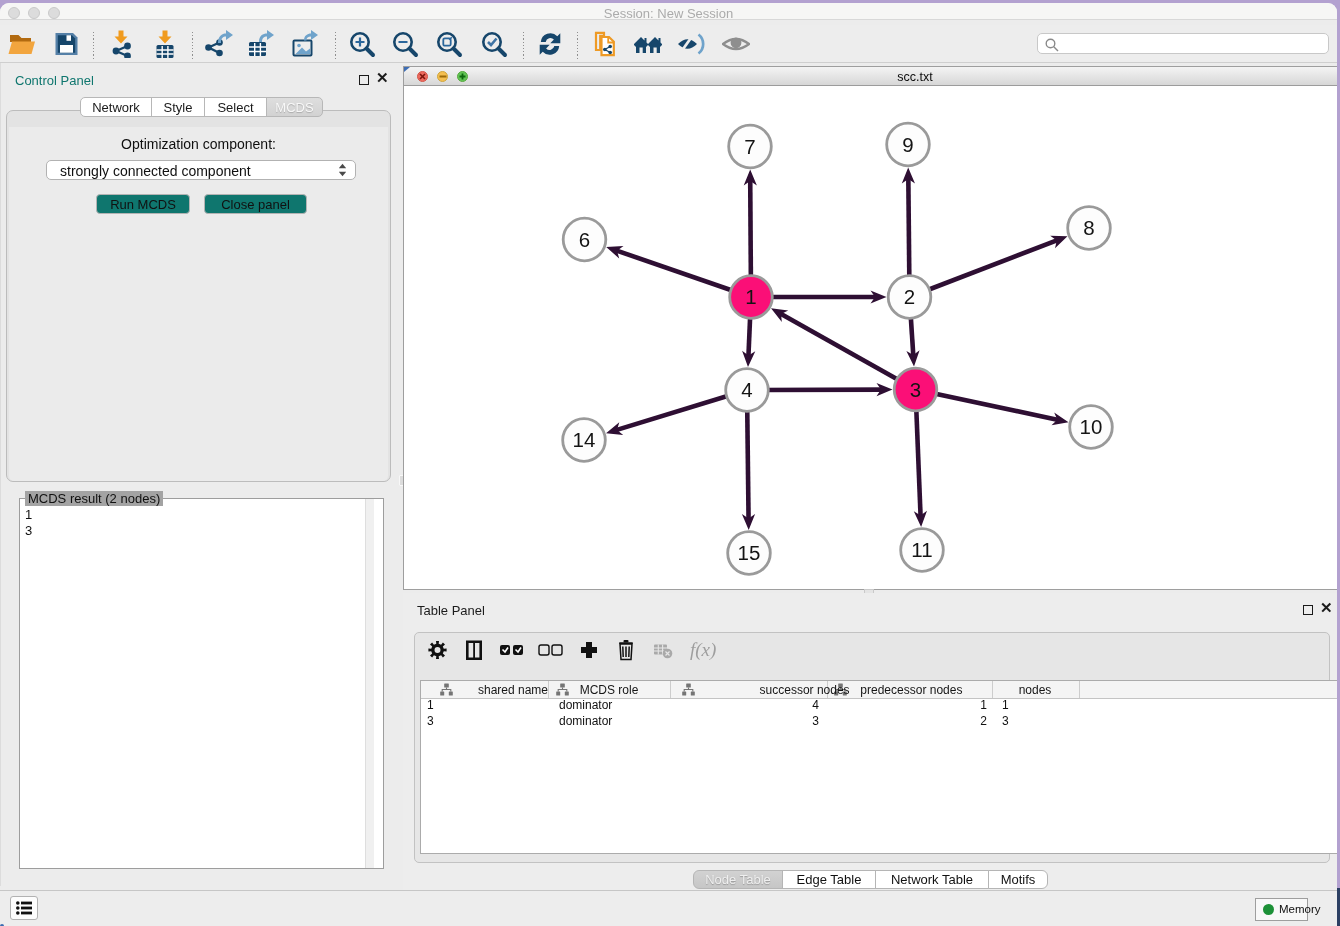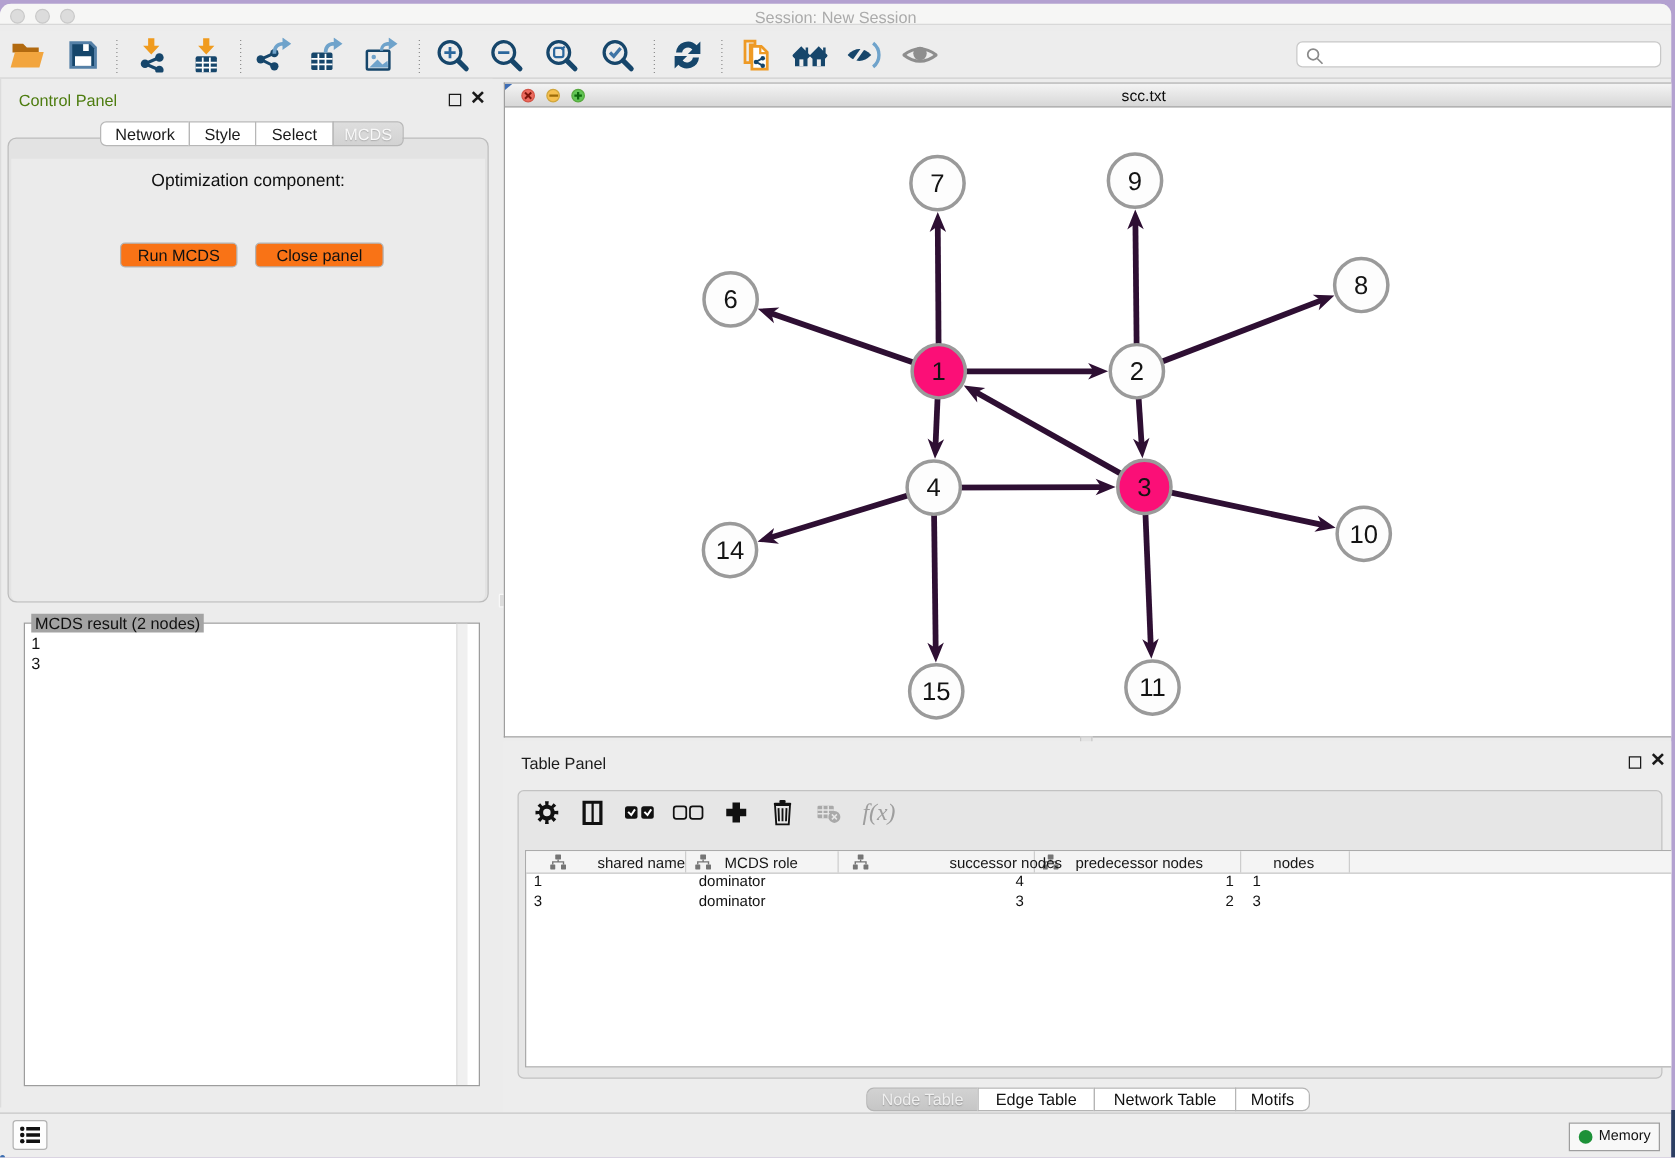--- a/index.html
+++ b/index.html
@@ -17,7 +17,7 @@
 .searchbox{position:absolute;left:1037px;top:8px;width:292px;height:21px;background:#fff;border:1px solid #c8c8c8;border-radius:5px}
 
 .cpanel{position:absolute;left:0;top:60px;width:394px;height:823px;background:#ececec;border-left:1px solid #dcdcdc}
-.cp-title{position:absolute;left:14px;top:10px;font-size:13px;color:#4d7c0f}
+.cp-title{position:absolute;left:14px;top:10px;font-size:13px;color:#0f766e}
 .tab{position:absolute;top:0;height:20px;background:#fff;border:1px solid #b7b7b7;font-size:13px;color:#1a1a1a;text-align:center;line-height:19px;z-index:3}
 .tabpane{position:absolute;left:5px;top:47px;width:385px;height:372px;background:#e3e3e3;border:1px solid #bcbcbc;border-radius:7px}
 .mcdspane{position:absolute;left:2px;top:16px;width:379px;height:354px;background:#ebebeb;border-radius:0 0 5px 5px}

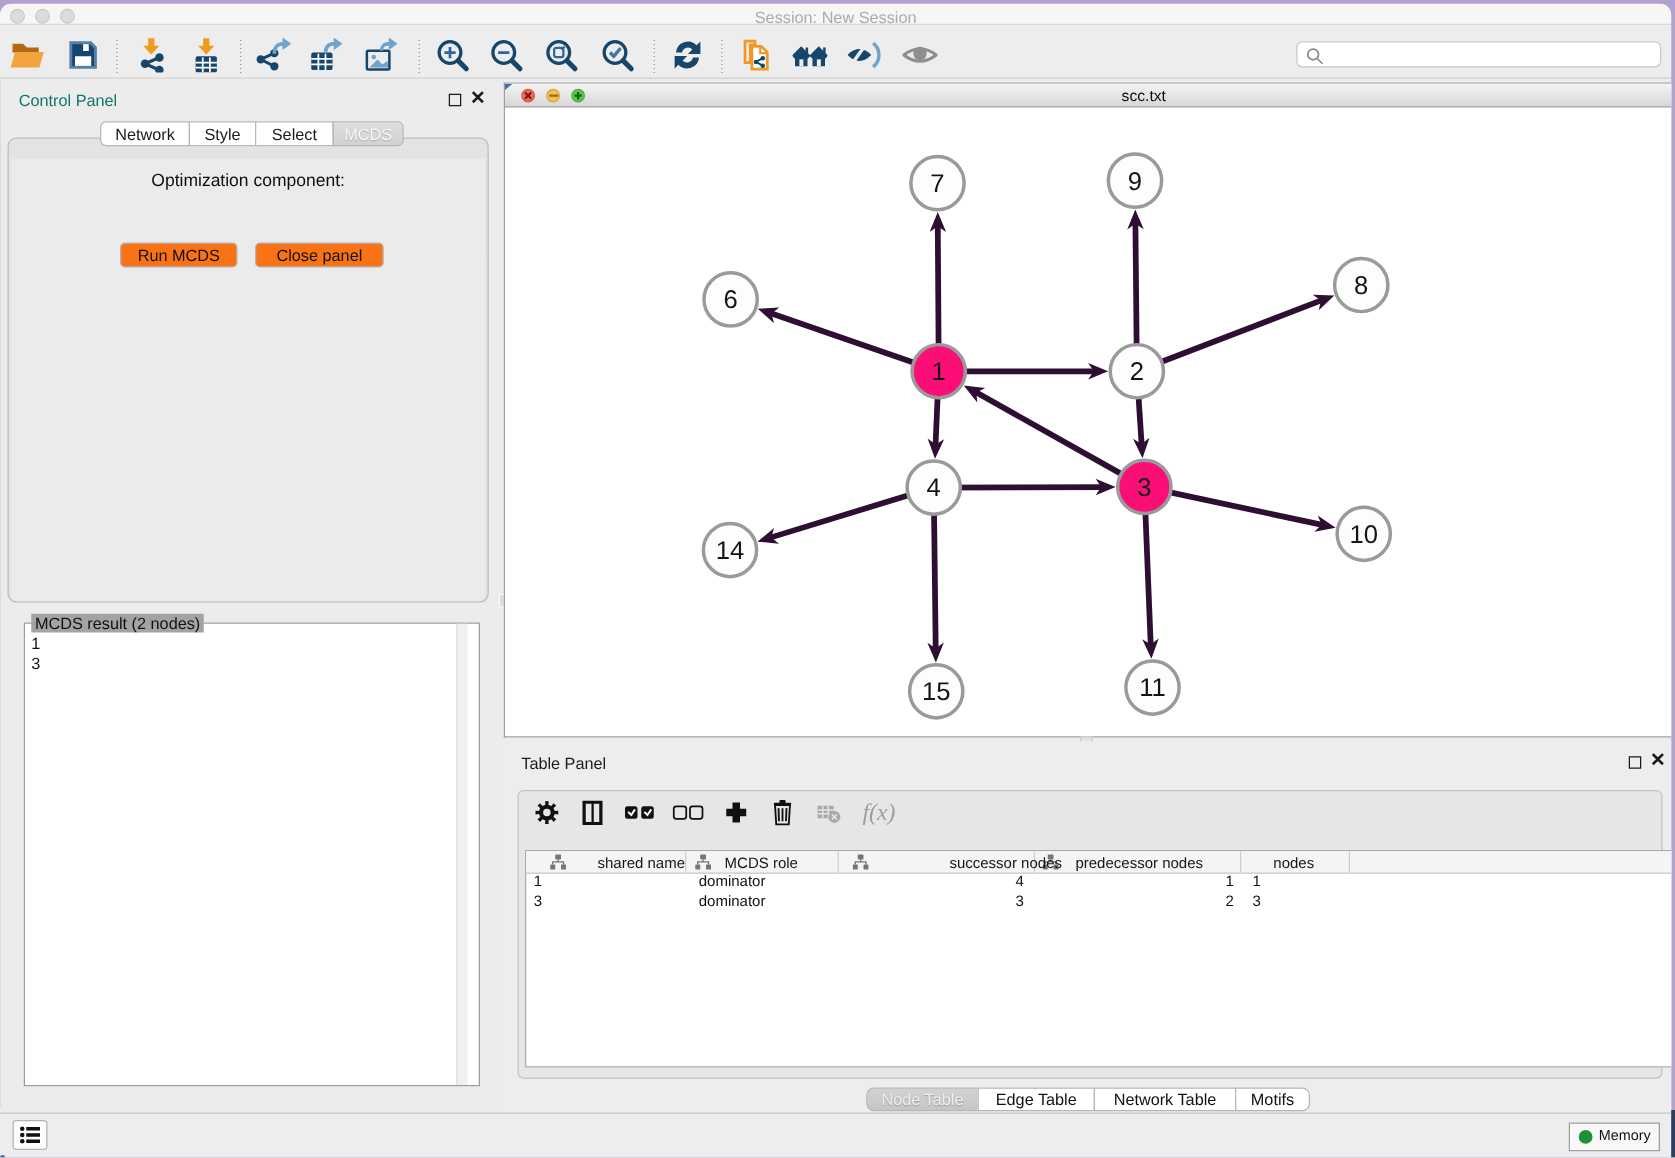--- a/index.html
+++ b/index.html
@@ -187,6 +187,13 @@
 <div class="tabpane">
   <div class="mcdspane"></div>
   <div style="position:absolute;left:0;top:25px;width:100%;text-align:center;font-size:14px;color:#0f0f0f">Optimization component:</div>
+  <div style="position:absolute;left:39px;top:49px;width:310px;height:20px;background:#fff;border:1px solid #b2b2b2;border-radius:5px">
+    <div style="position:absolute;left:13px;top:2px;font-size:14px;color:#0f0f0f">strongly connected component</div>
+    <svg width="11" height="14" viewBox="0 0 11 14" style="position:absolute;right:7px;top:2px">
+      <path d="M1.8 5.2 L5.5 0.8 L9.2 5.2 Z" fill="#4a4a4a"></path>
+      <path d="M1.8 8.8 L5.5 13.2 L9.2 8.8 Z" fill="#4a4a4a"></path>
+    </svg>
+  </div>
   <div class="btn" style="left:89px;top:83px;width:94px;height:20px;line-height:19px">Run MCDS</div>
   <div class="btn" style="left:197px;top:83px;width:103px;height:20px;line-height:19px">Close panel</div>
 </div>

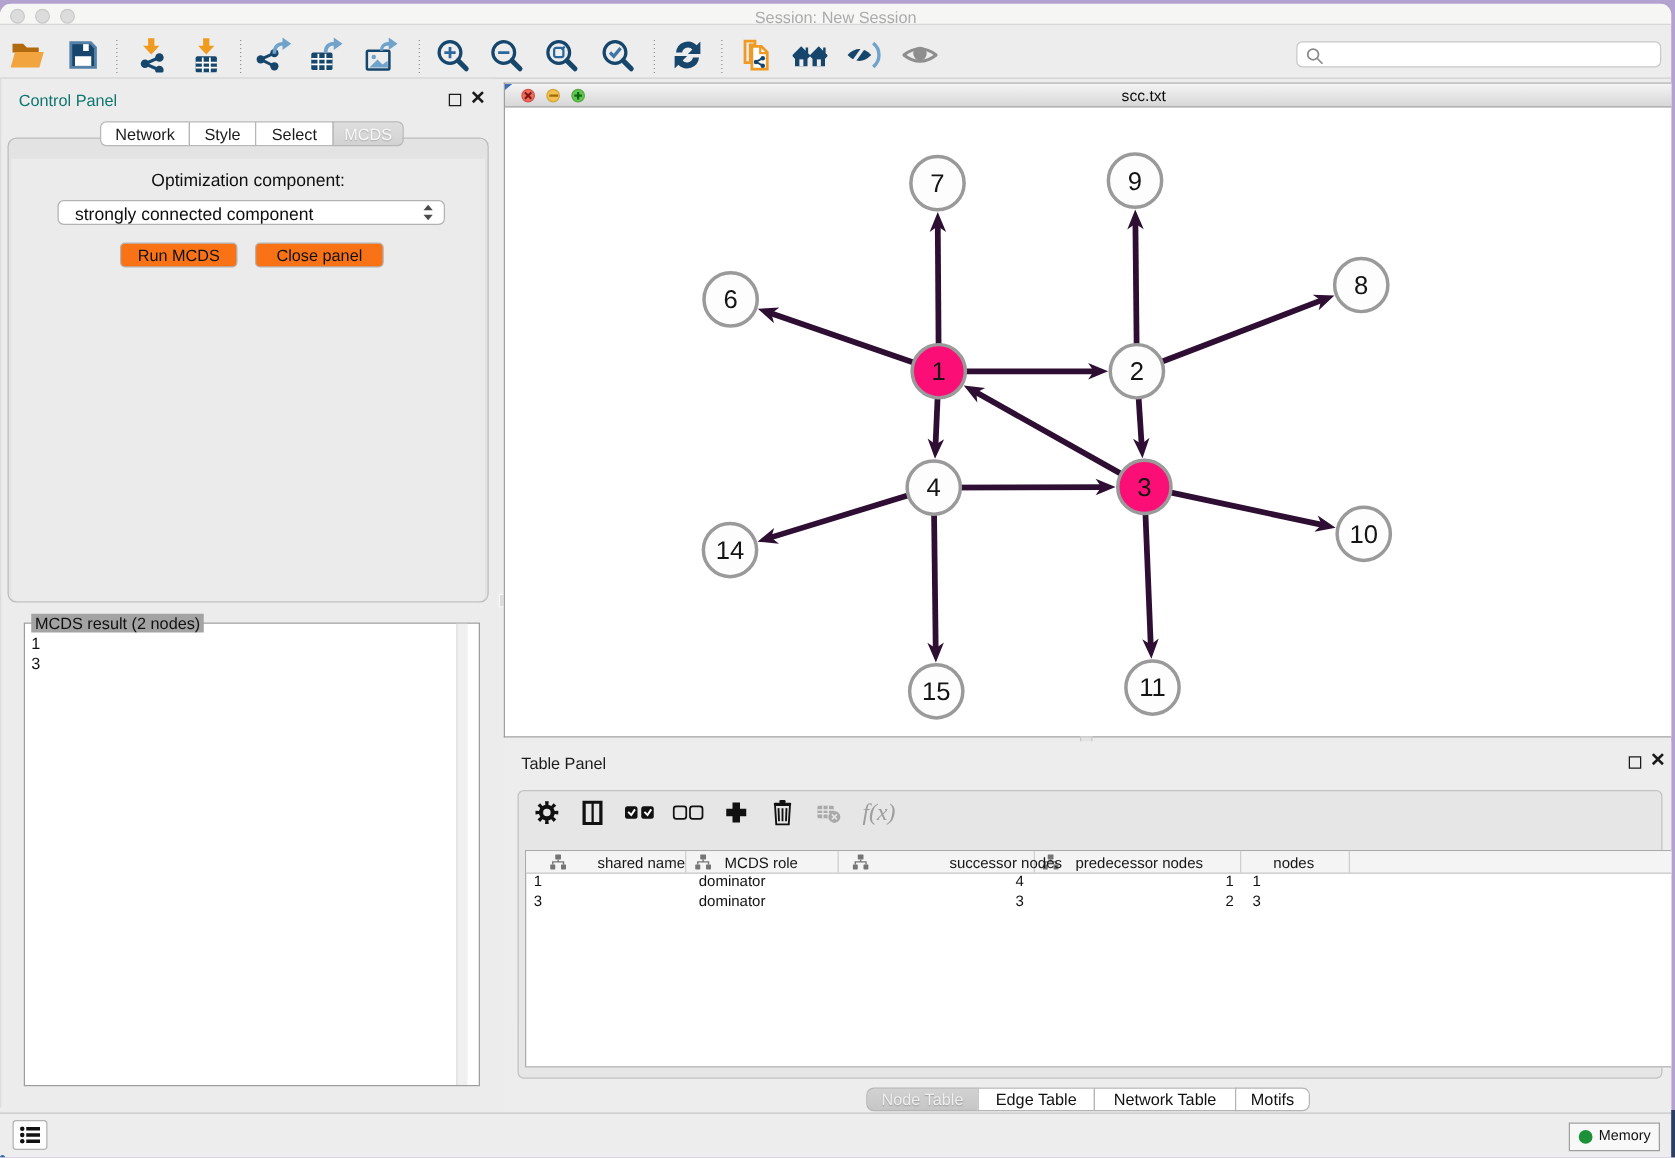--- a/index.html
+++ b/index.html
@@ -22,7 +22,7 @@
 .tabpane{position:absolute;left:5px;top:47px;width:385px;height:372px;background:#e3e3e3;border:1px solid #bcbcbc;border-radius:7px}
 .mcdspane{position:absolute;left:2px;top:16px;width:379px;height:354px;background:#ebebeb;border-radius:0 0 5px 5px}
 .fieldset{position:absolute;left:18px;top:435px;width:365px;height:371px;background:#fff;border:1px solid #9d9d9d}
-.btn{position:absolute;background:#f97316;border:1px solid #b3b3b3;border-radius:4px;font-size:13px;color:#111;text-align:center}
+.btn{position:absolute;background:#0f766e;border:1px solid #b3b3b3;border-radius:4px;font-size:13px;color:#111;text-align:center}
 
 .netwin{position:absolute;left:403px;top:63px;width:1024px;height:524px;background:#fff;border:1px solid #9e9e9e;border-right:1px solid #5f5f6e}
 .netbar{position:absolute;left:0;top:0;width:100%;height:19px;background:linear-gradient(#f4f4f4,#d7d7d7);border-bottom:1px solid #9c9c9c}

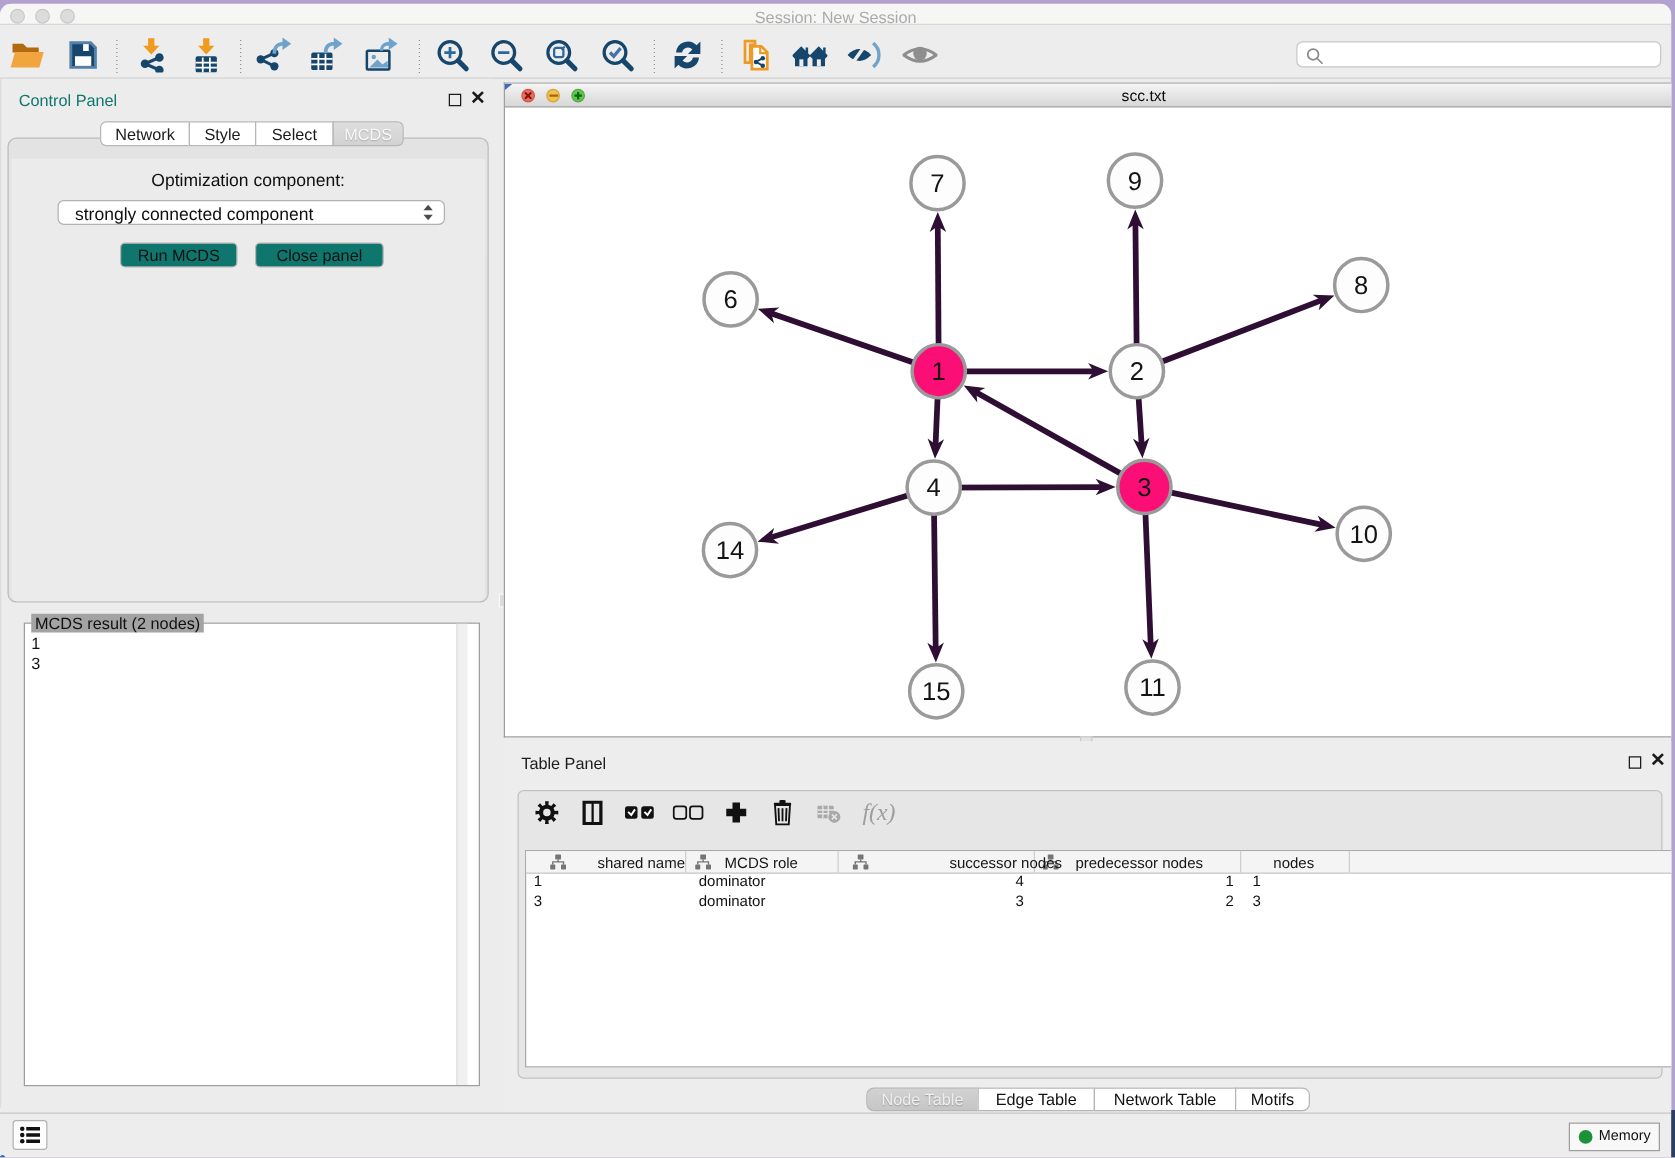--- a/index.html
+++ b/index.html
@@ -397,7 +397,7 @@
           <rect x="5" y="10.6" width="11" height="2.8" fill="#111"></rect>
 </svg>
 </div>
-<div style="position:absolute;left:1255px;top:7px;width:73px;height:23px;background:#f8f8f8;border:1px solid #9e9e9e">
+<div style="position:absolute;left:1255px;top:7px;width:53px;height:23px;background:#f8f8f8;border:1px solid #9e9e9e">
 <div style="position:absolute;left:7px;top:5px;width:11px;height:11px;border-radius:50%;background:#1d9138"></div>
 <div style="position:absolute;left:23px;top:4px;font-size:11.5px;color:#111">Memory</div>
 </div>

